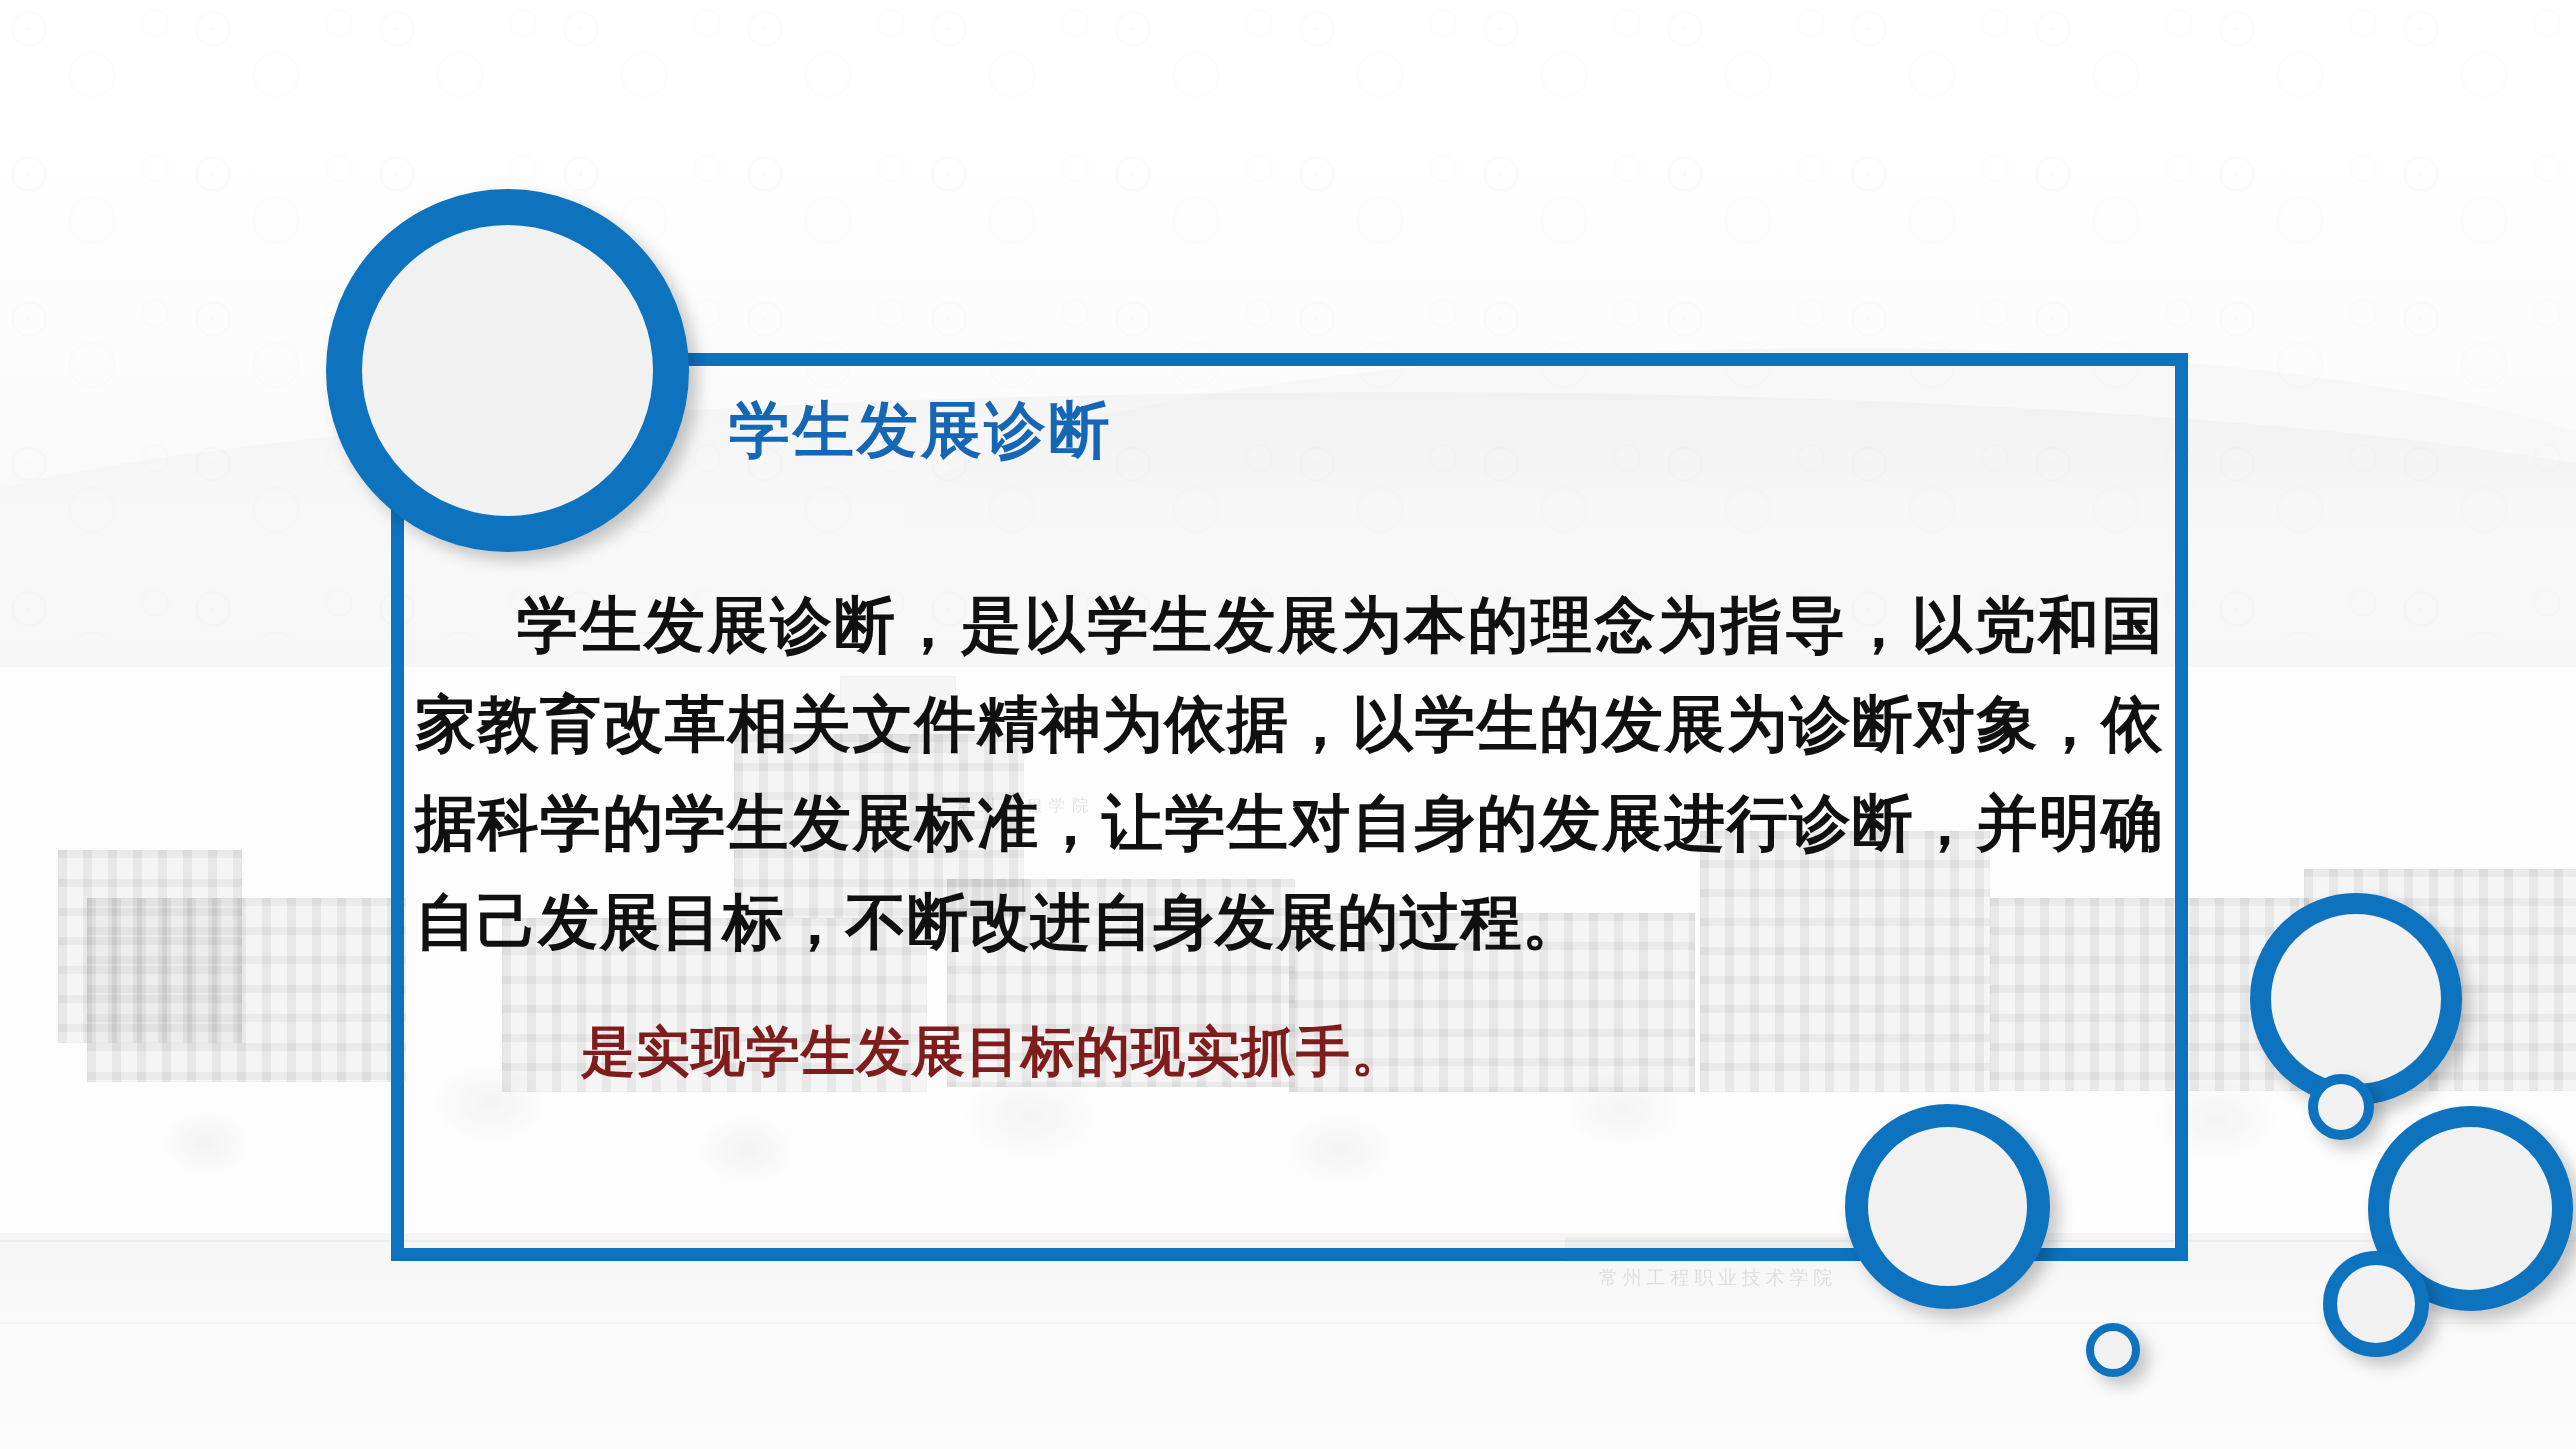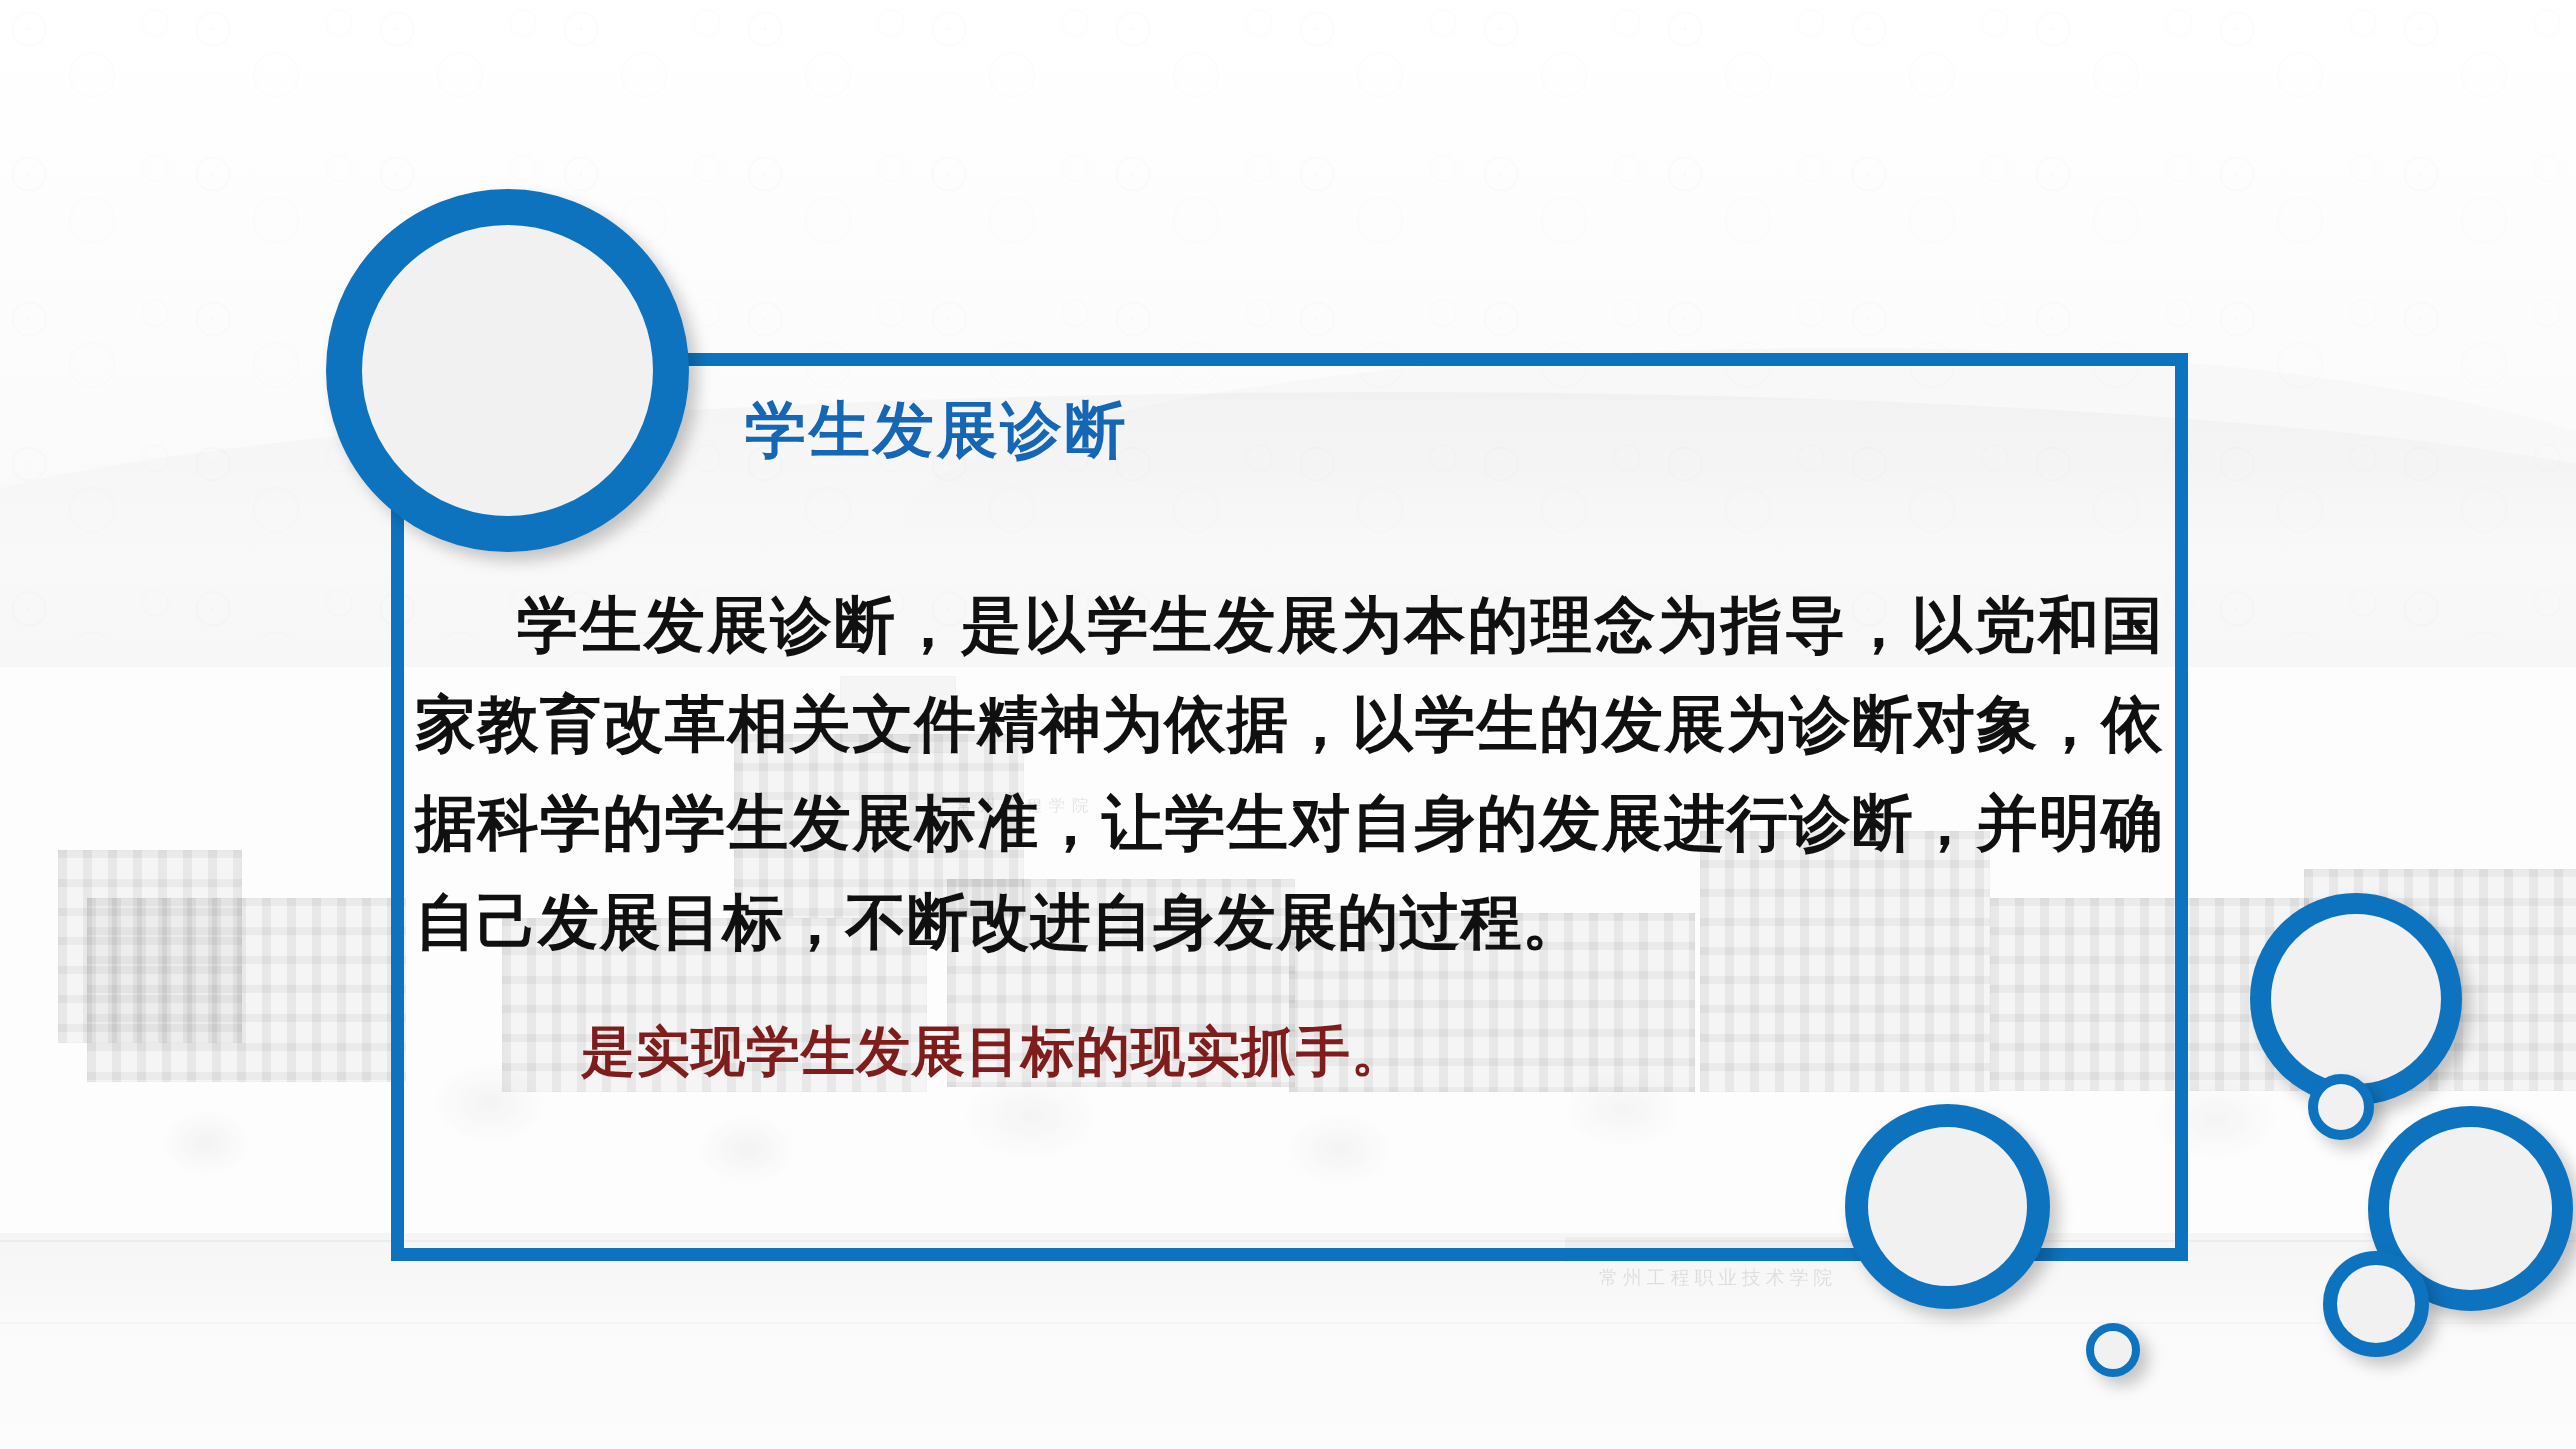--- a/index.html
+++ b/index.html
@@ -139,7 +139,7 @@
   }
   .title{
     position:absolute;
-    left:330px;top:22px;
+    left:314px;top:22px;
     color:#1666B6;
     font-size:61px;
     font-weight:bold;

